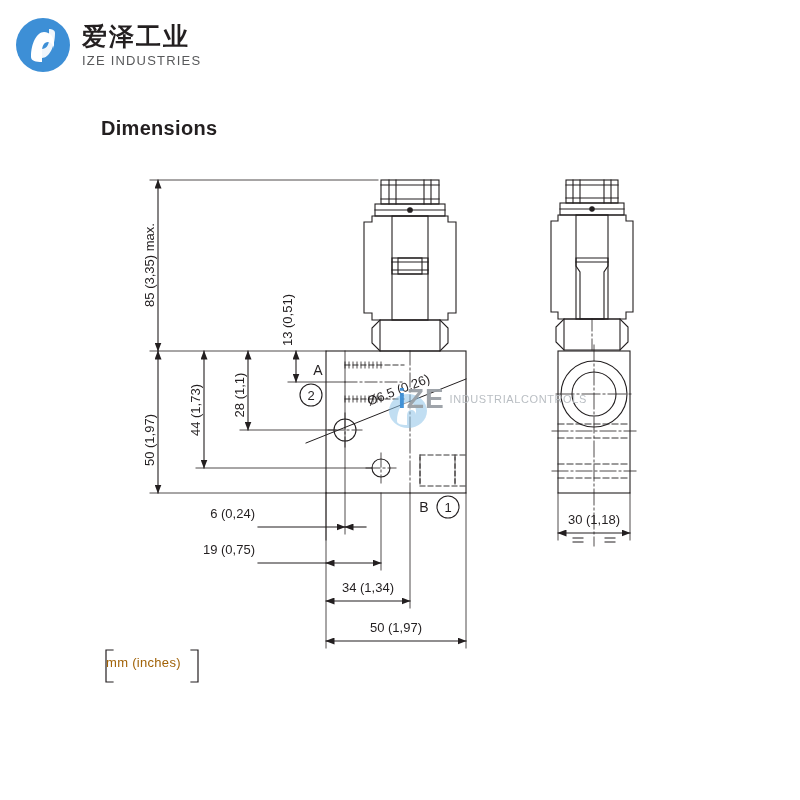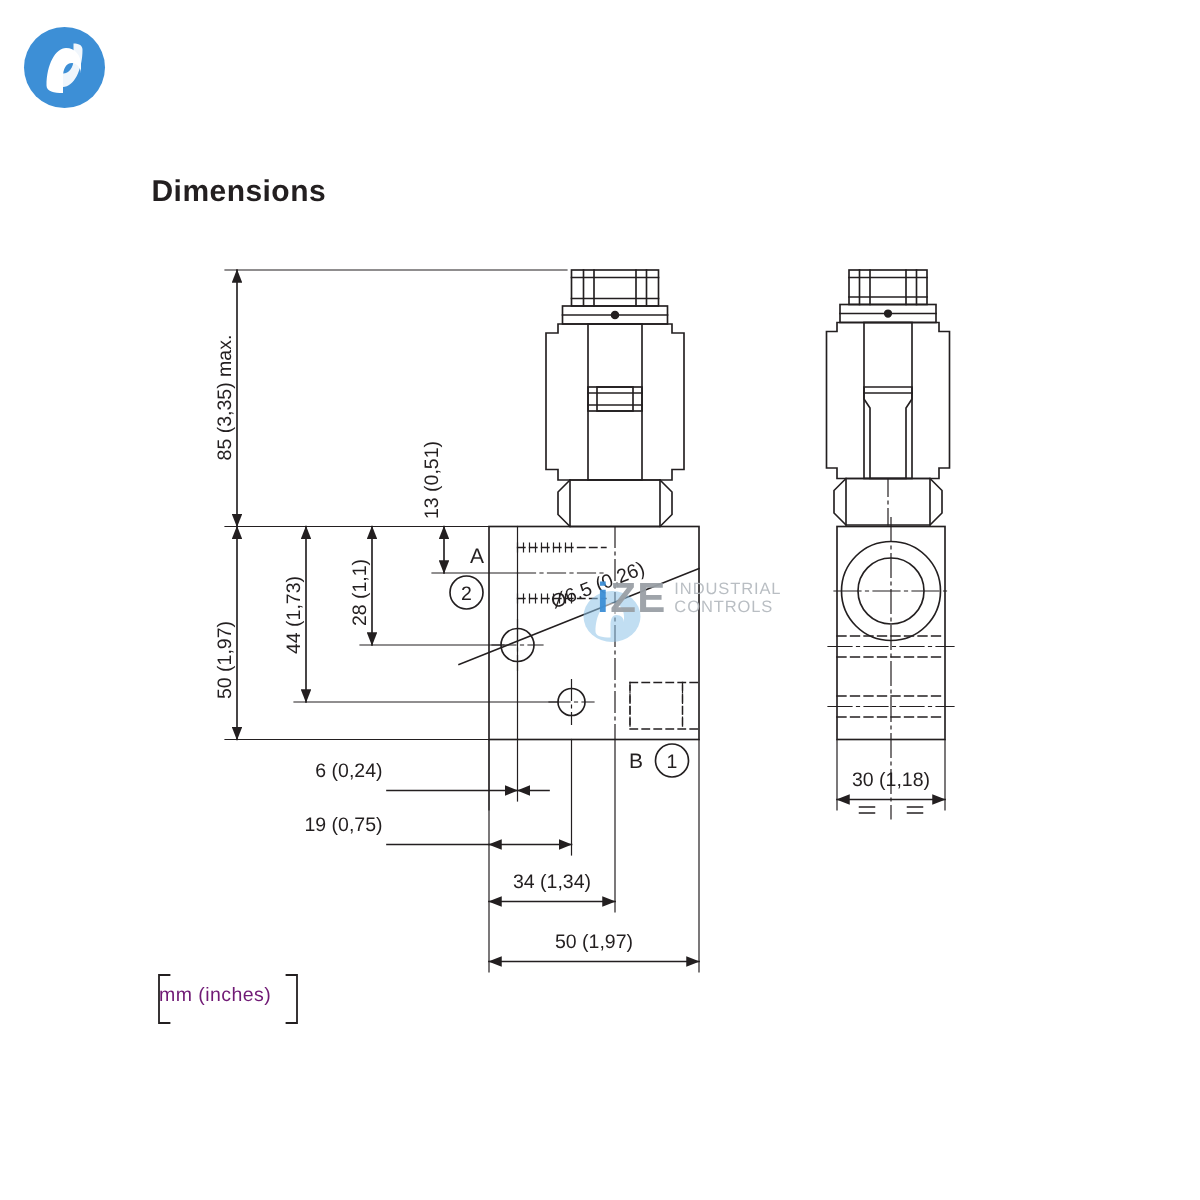--- a/index.html
+++ b/index.html
@@ -58,6 +58,10 @@
         <path d="M41 17 C41 31, 35 42, 28 42 L28 33 C32 33, 35 29, 35 24 L35 13
                  C38 13, 41 14, 41 17 Z" fill="#ffffff" opacity="0.92"></path>
       </svg>
+    </div>
+    <div class="logo-text">
+      <div class="logo-cn">爱泽工业</div>
+      <div class="logo-en">IZE INDUSTRIES</div>
     </div>
   </div>
 

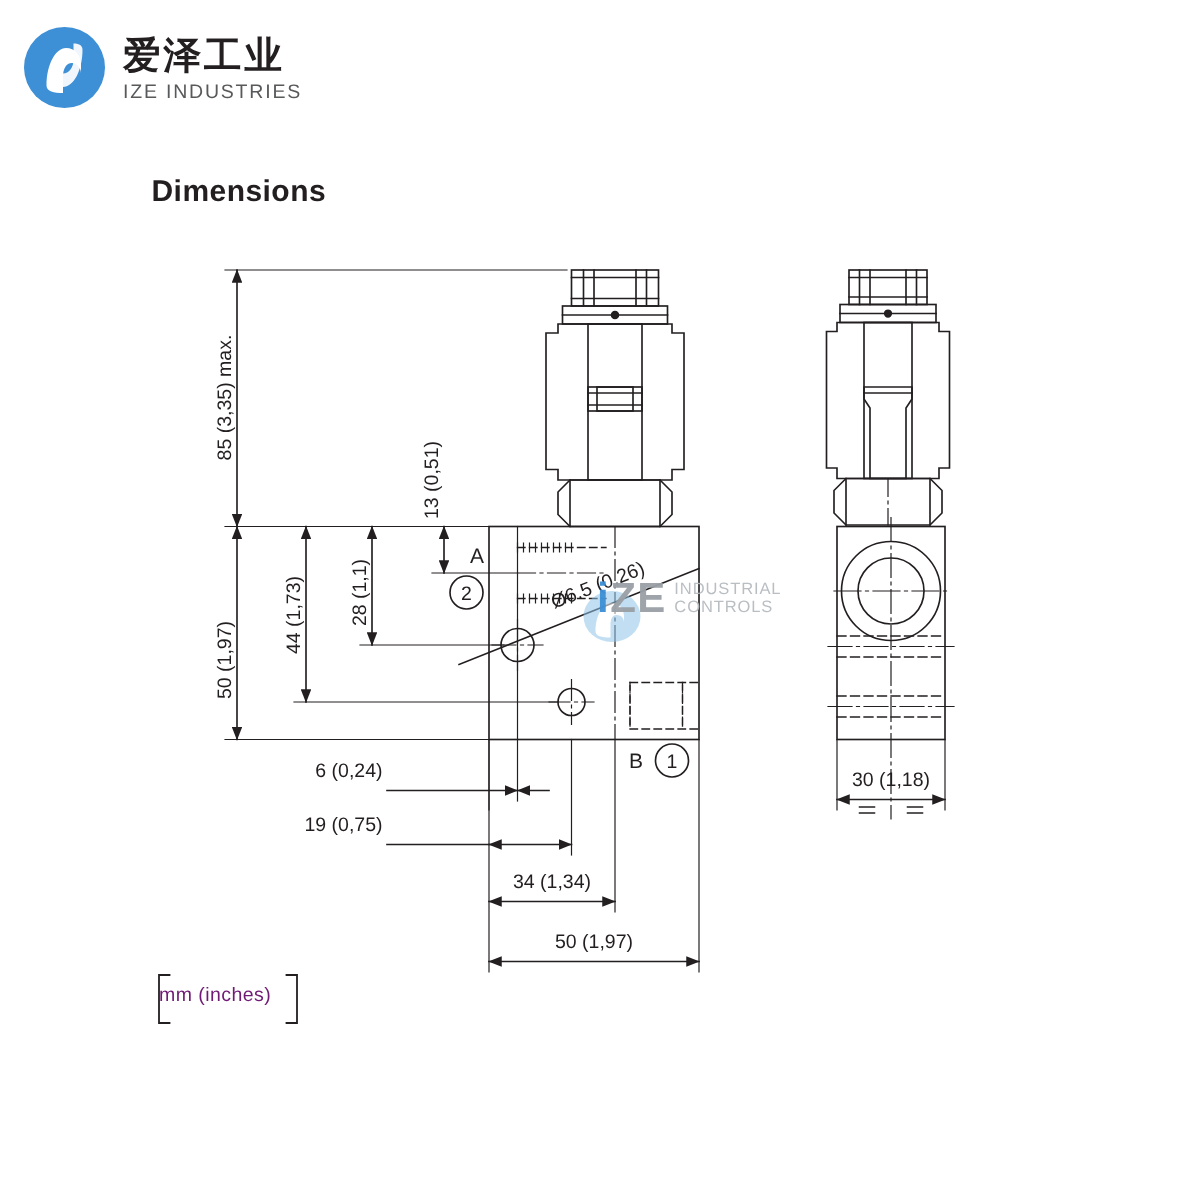--- a/index.html
+++ b/index.html
@@ -35,8 +35,8 @@
       opacity:.95;pointer-events:none;}
   .wm-ize{font-size:28px;font-weight:bold;letter-spacing:1px;color:#9aa0a6;line-height:1;}
   .wm-ize .i{color:#3d8fd6;}
-  .wm-sub{display:flex;flex-direction:column;font-size:11px;line-height:1.12;
-          color:#b6bbc0;letter-spacing:.6px;}
+  .wm-sub{display:flex;flex-direction:row;font-size:11px;line-height:1.12;
+          color:#b6bbc0;letter-spacing:.6px;text-align:center;}
   .wm-blob{position:absolute;left:388px;top:392px;width:40px;height:38px;opacity:.55;}
 
   

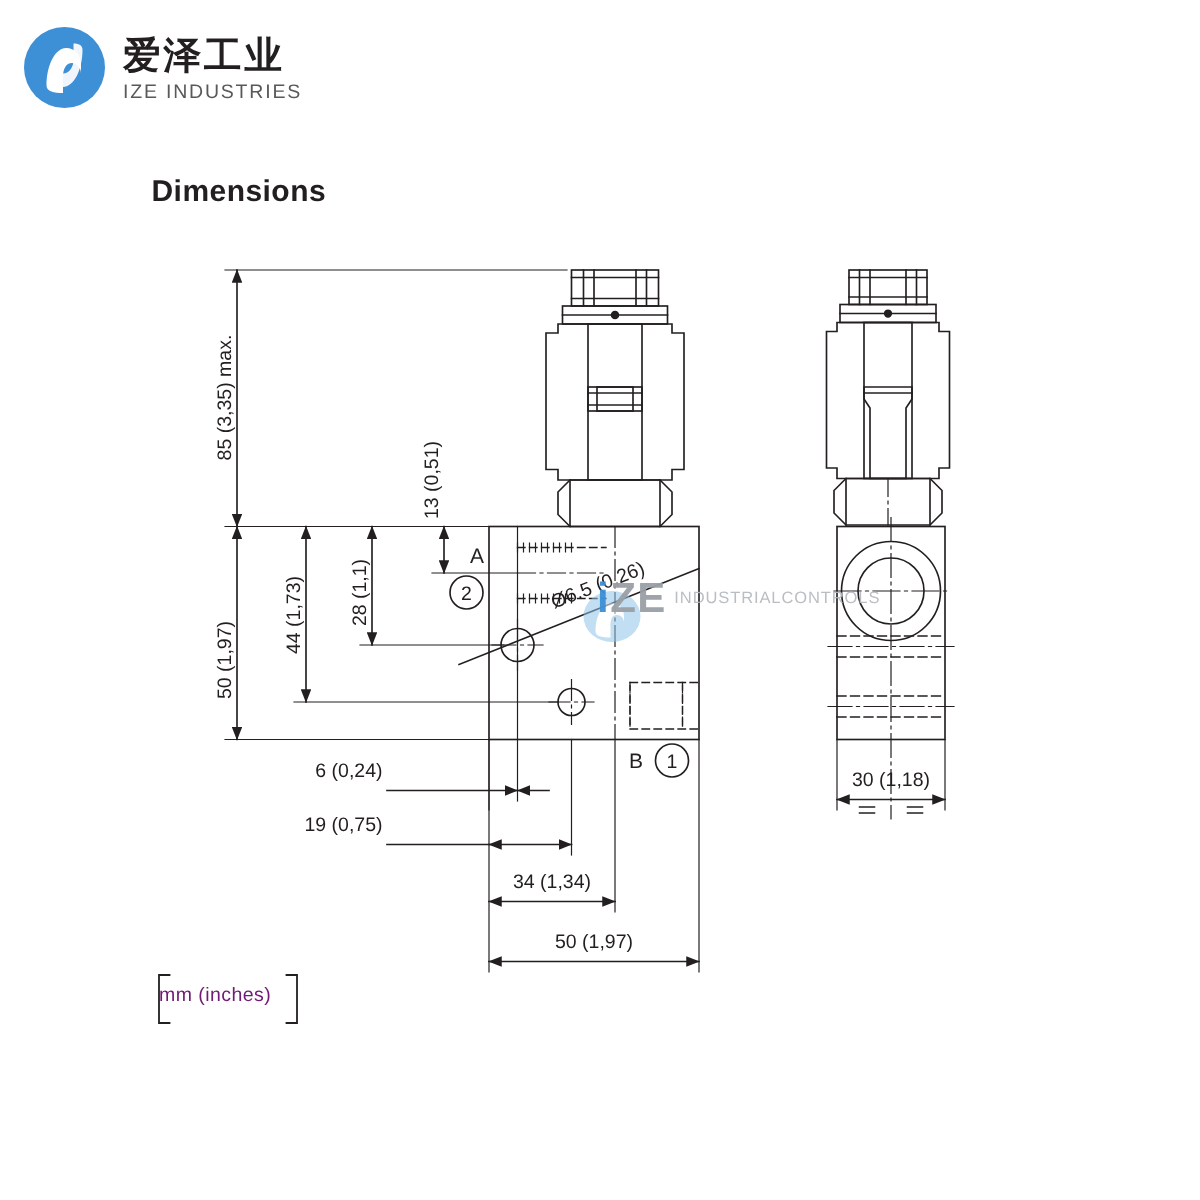--- a/index.html
+++ b/index.html
@@ -40,7 +40,7 @@
   .wm-blob{position:absolute;left:388px;top:392px;width:40px;height:38px;opacity:.55;}
 
   
-  .unit-note{position:absolute;left:106px;top:655px;font-size:13px;color:#701a75;
+  .unit-note{position:absolute;left:106px;top:655px;font-size:13px;color:#a16207;
              letter-spacing:.3px;}
 </style>
 </head>

